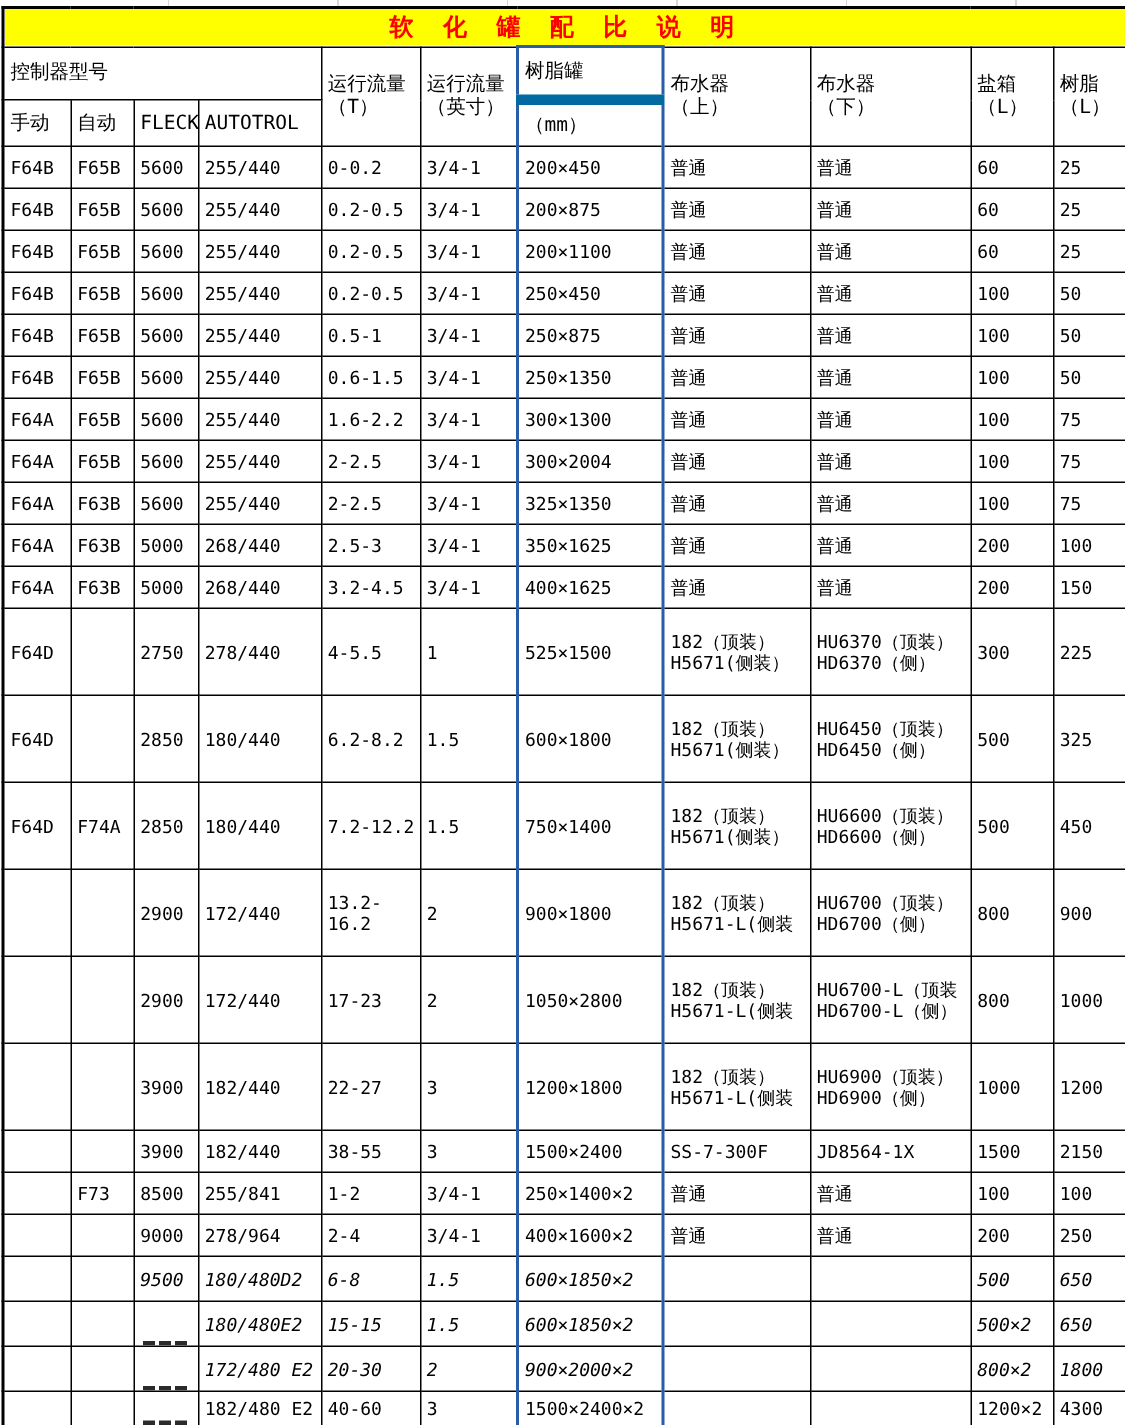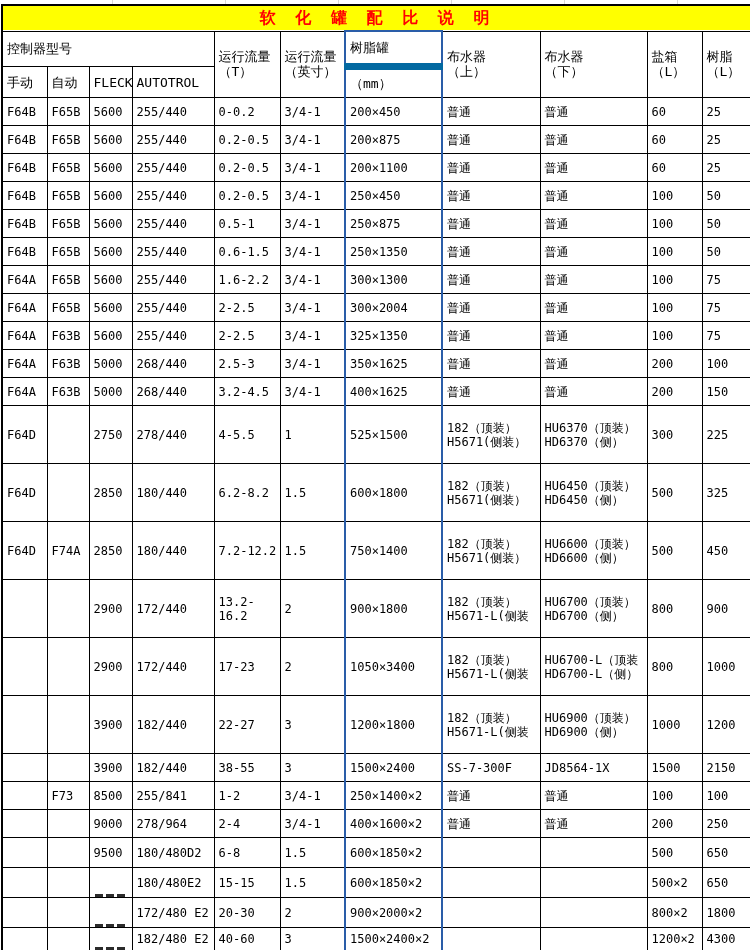--- a/index.html
+++ b/index.html
@@ -288,7 +288,7 @@
         <td>172/440</td>
         <td>17-23</td>
         <td>2</td>
-        <td class="sel">1050×3400</td>
+        <td class="sel">1050×2800</td>
         <td>182（顶装）
 H5671-L(侧装</td>
         <td>HU6700-L（顶装

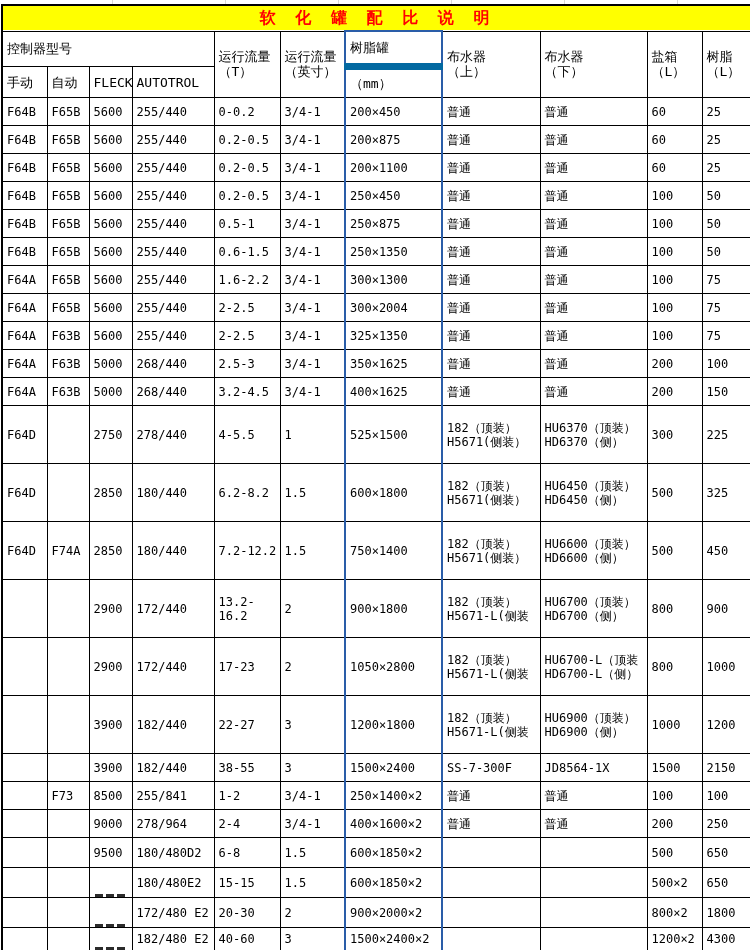--- a/index.html
+++ b/index.html
@@ -20,7 +20,7 @@
   th.mm{border-top:7px solid #0369a1;}
   tr.s td{height:27px;}
   tr.tall td{height:57px;}
-  tr.mid td{height:29px;}
+  tr.mid td{height:29px;font-style:italic;}
   tr.last td{height:22px;}
   .sel{border-left:2px solid var(--sel,#2A5DA8);border-right:2px solid var(--sel,#2A5DA8);}
   .sel-top{border-top:2px solid var(--sel,#2A5DA8);}

